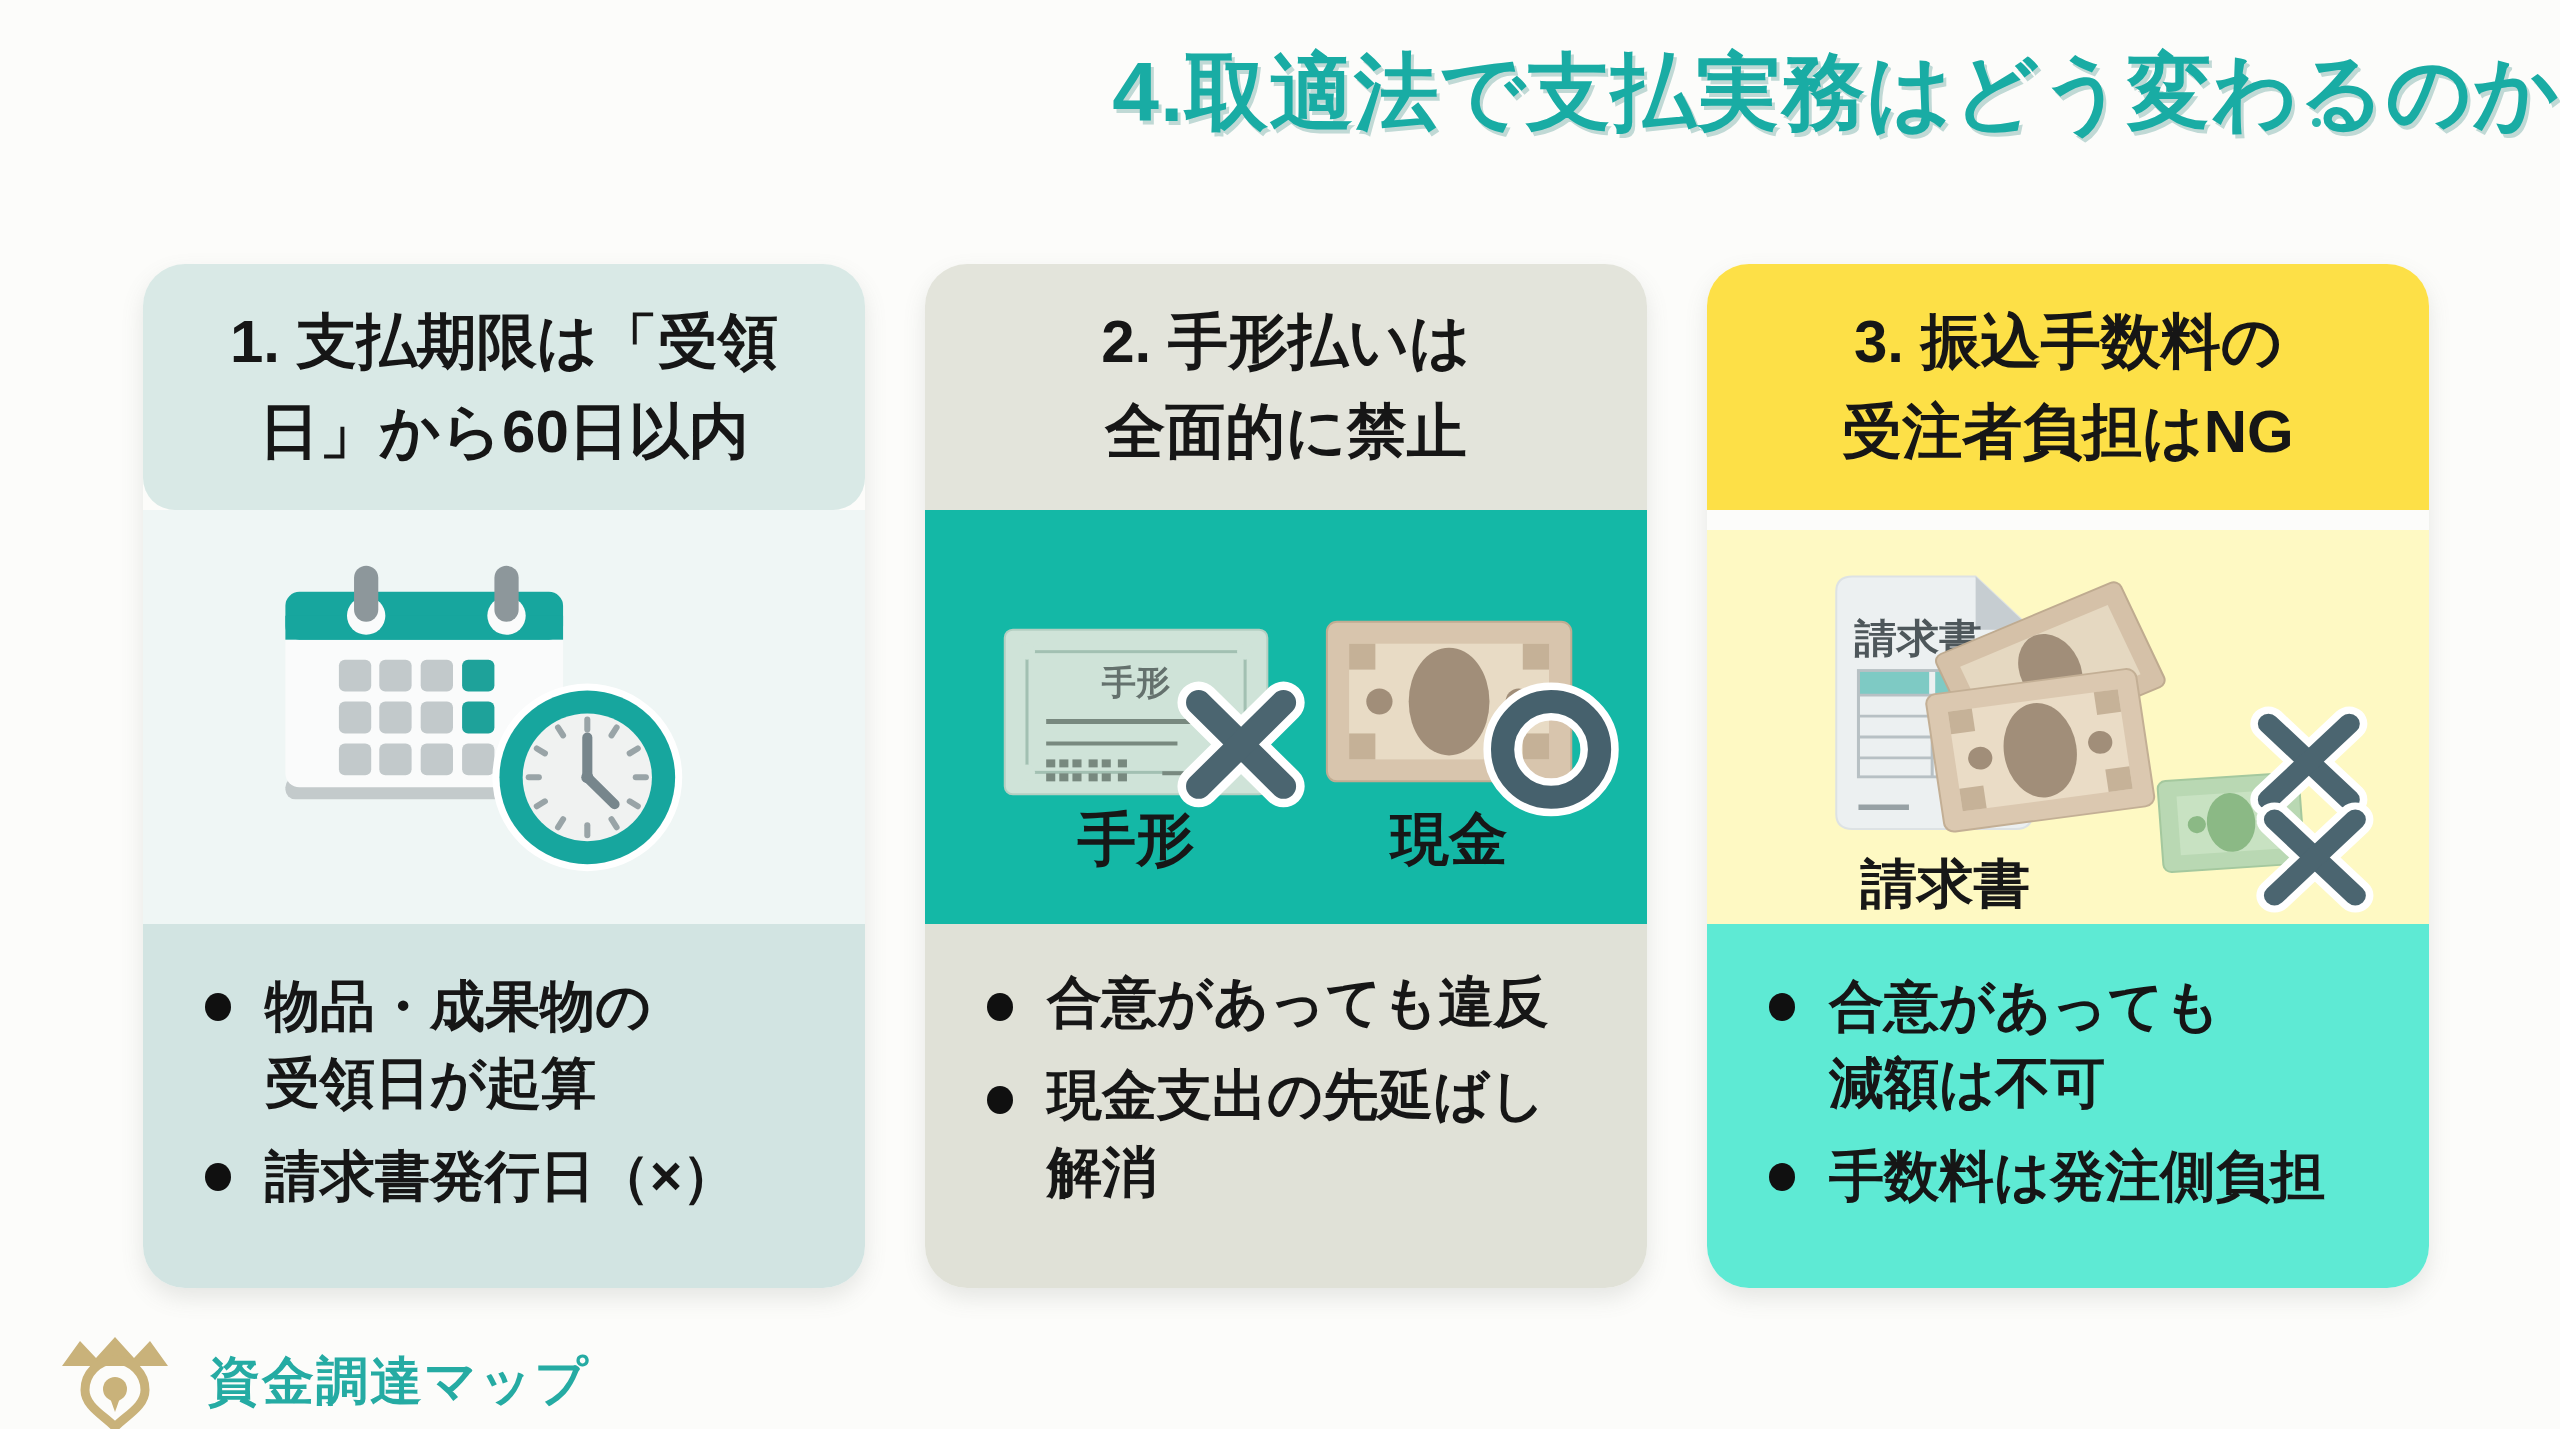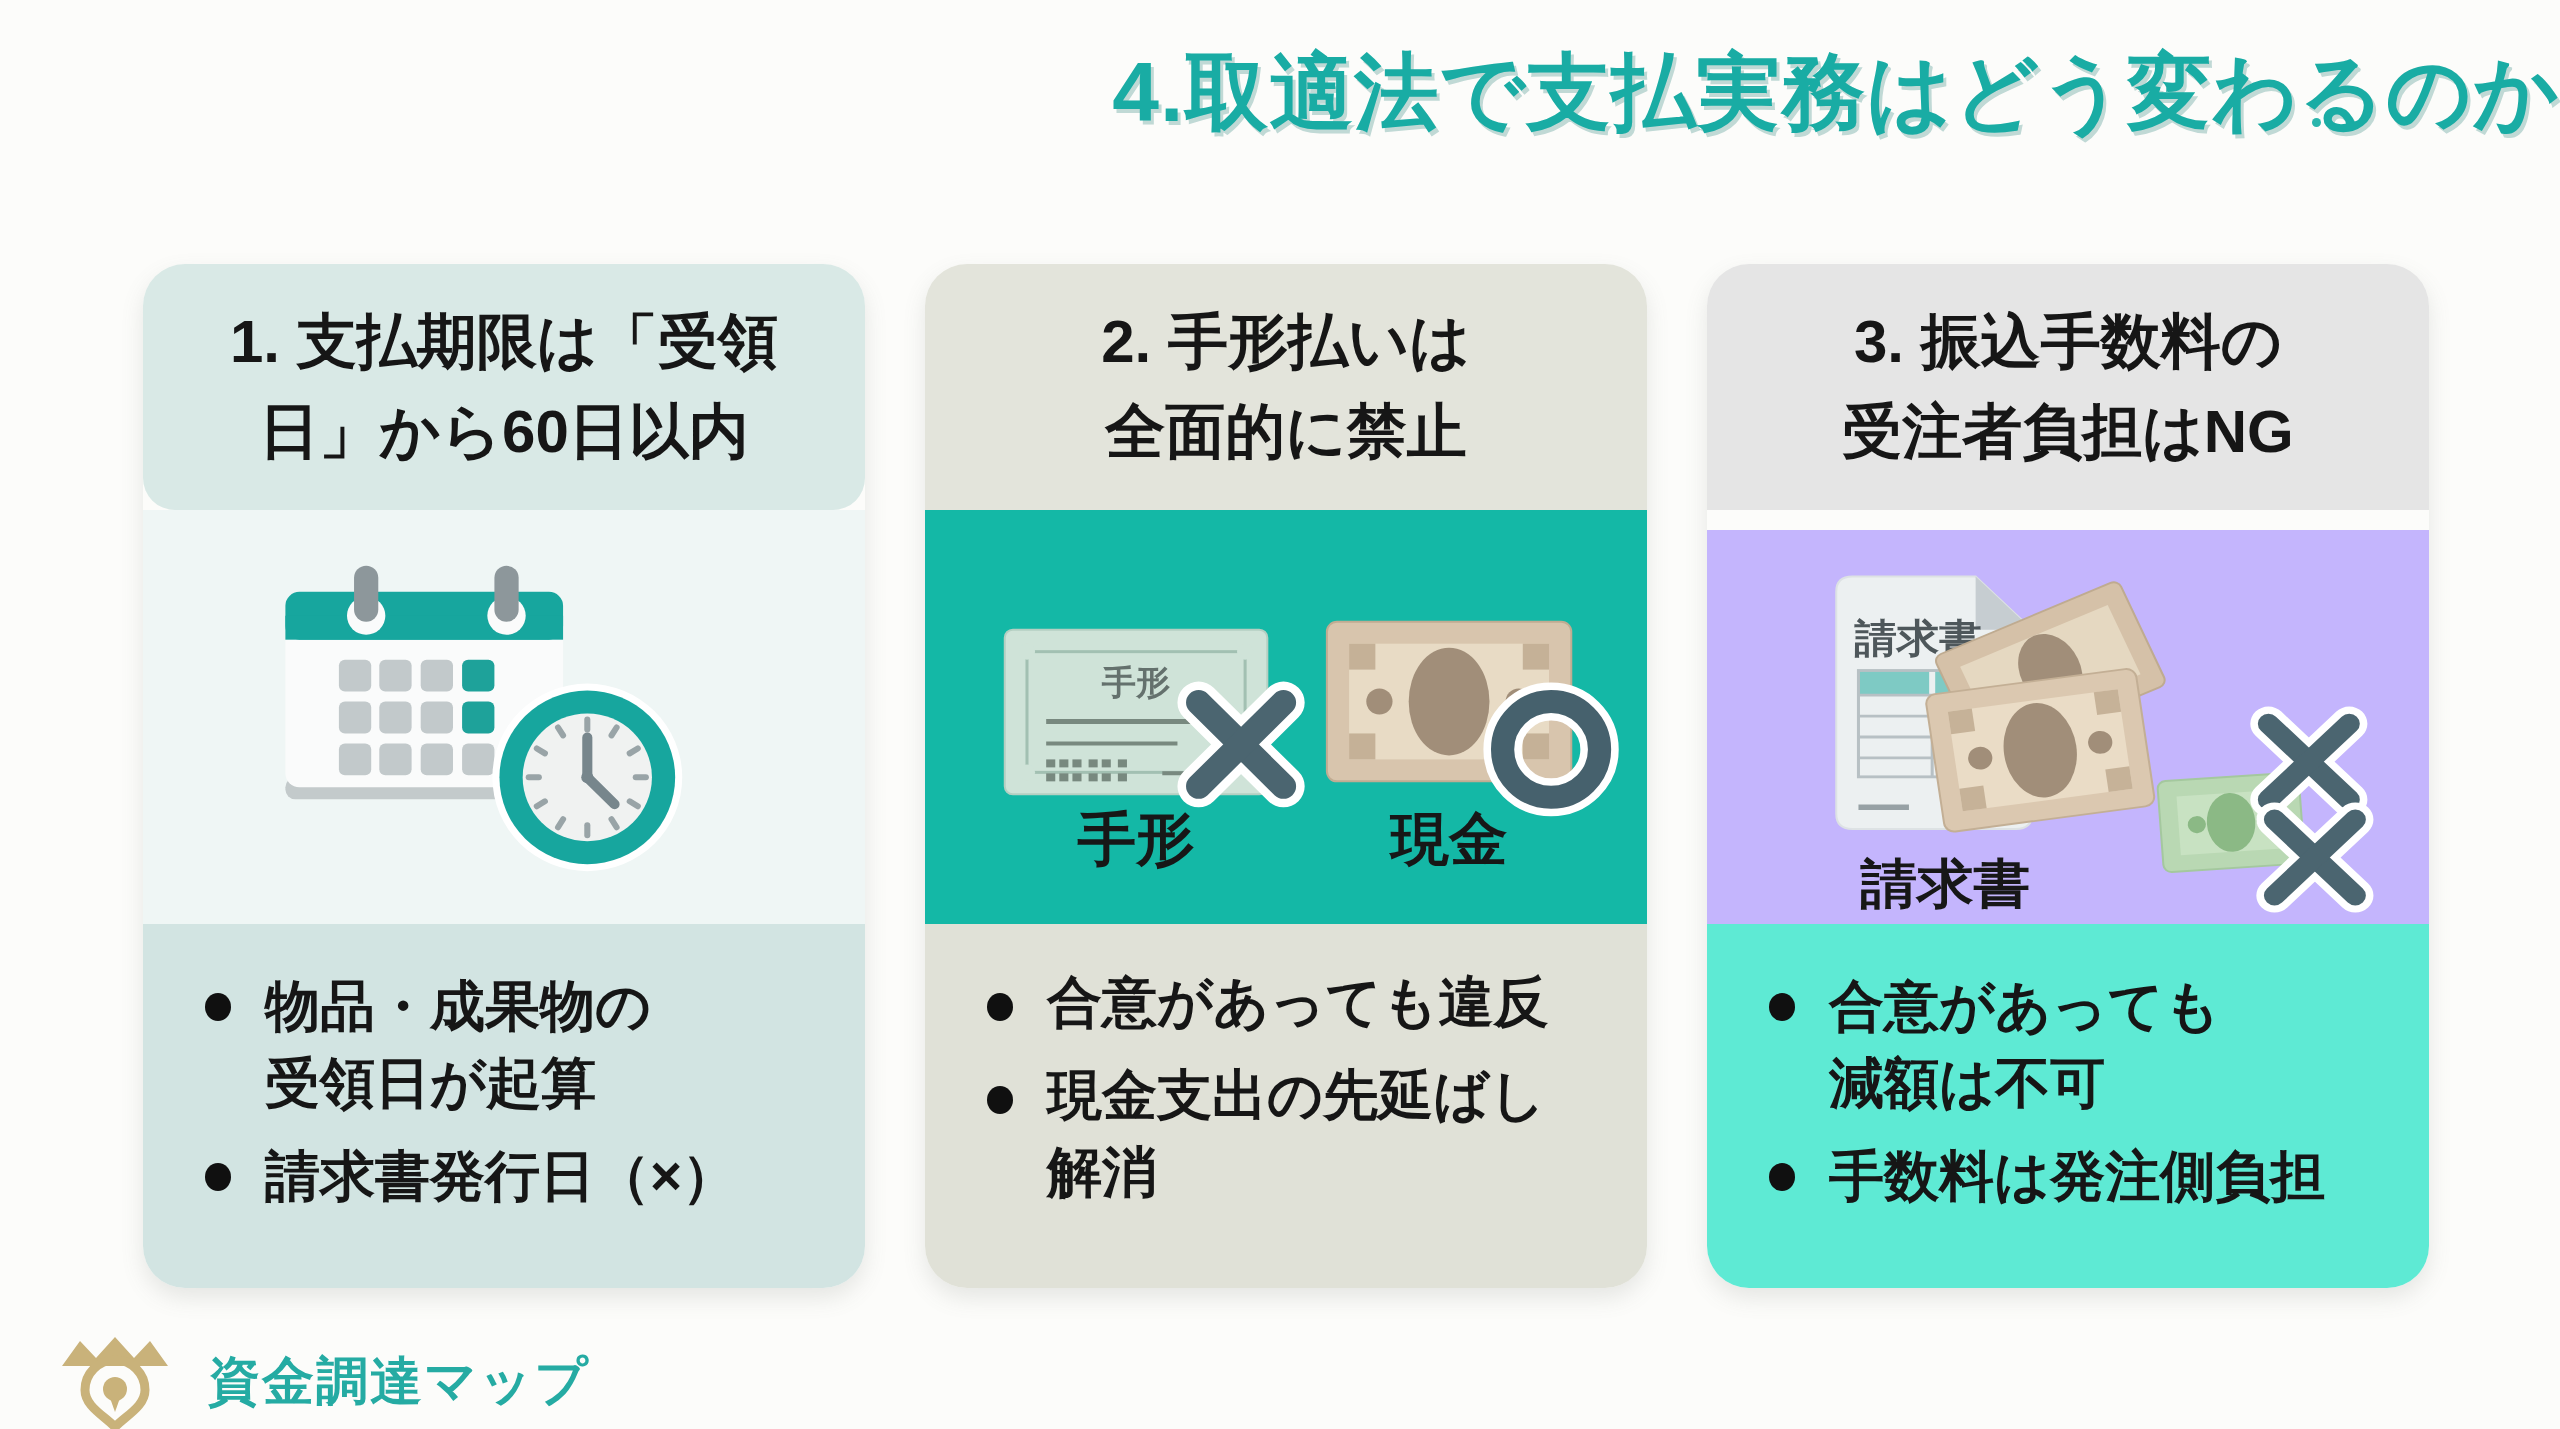--- a/index.html
+++ b/index.html
@@ -51,7 +51,7 @@
   .c2 .card-header{background:#e3e4db;}
   .c2 .card-middle{background:#14b8a6;}
   .c2 .card-bullets{background:#e0e1d7;font-family:Liberation Mono, monospace;}
-  .c3 .card-header{background:#e5e5e5;}
+  .c3 .card-header{background:#fde047;}
   .c3 .card-middle{background:#c4b5fd;margin-top:20px;}
   .c3 .card-bullets{background:#5eead4;}
   svg.art{position:absolute;left:0;top:0;width:100%;height:100%;display:block;}

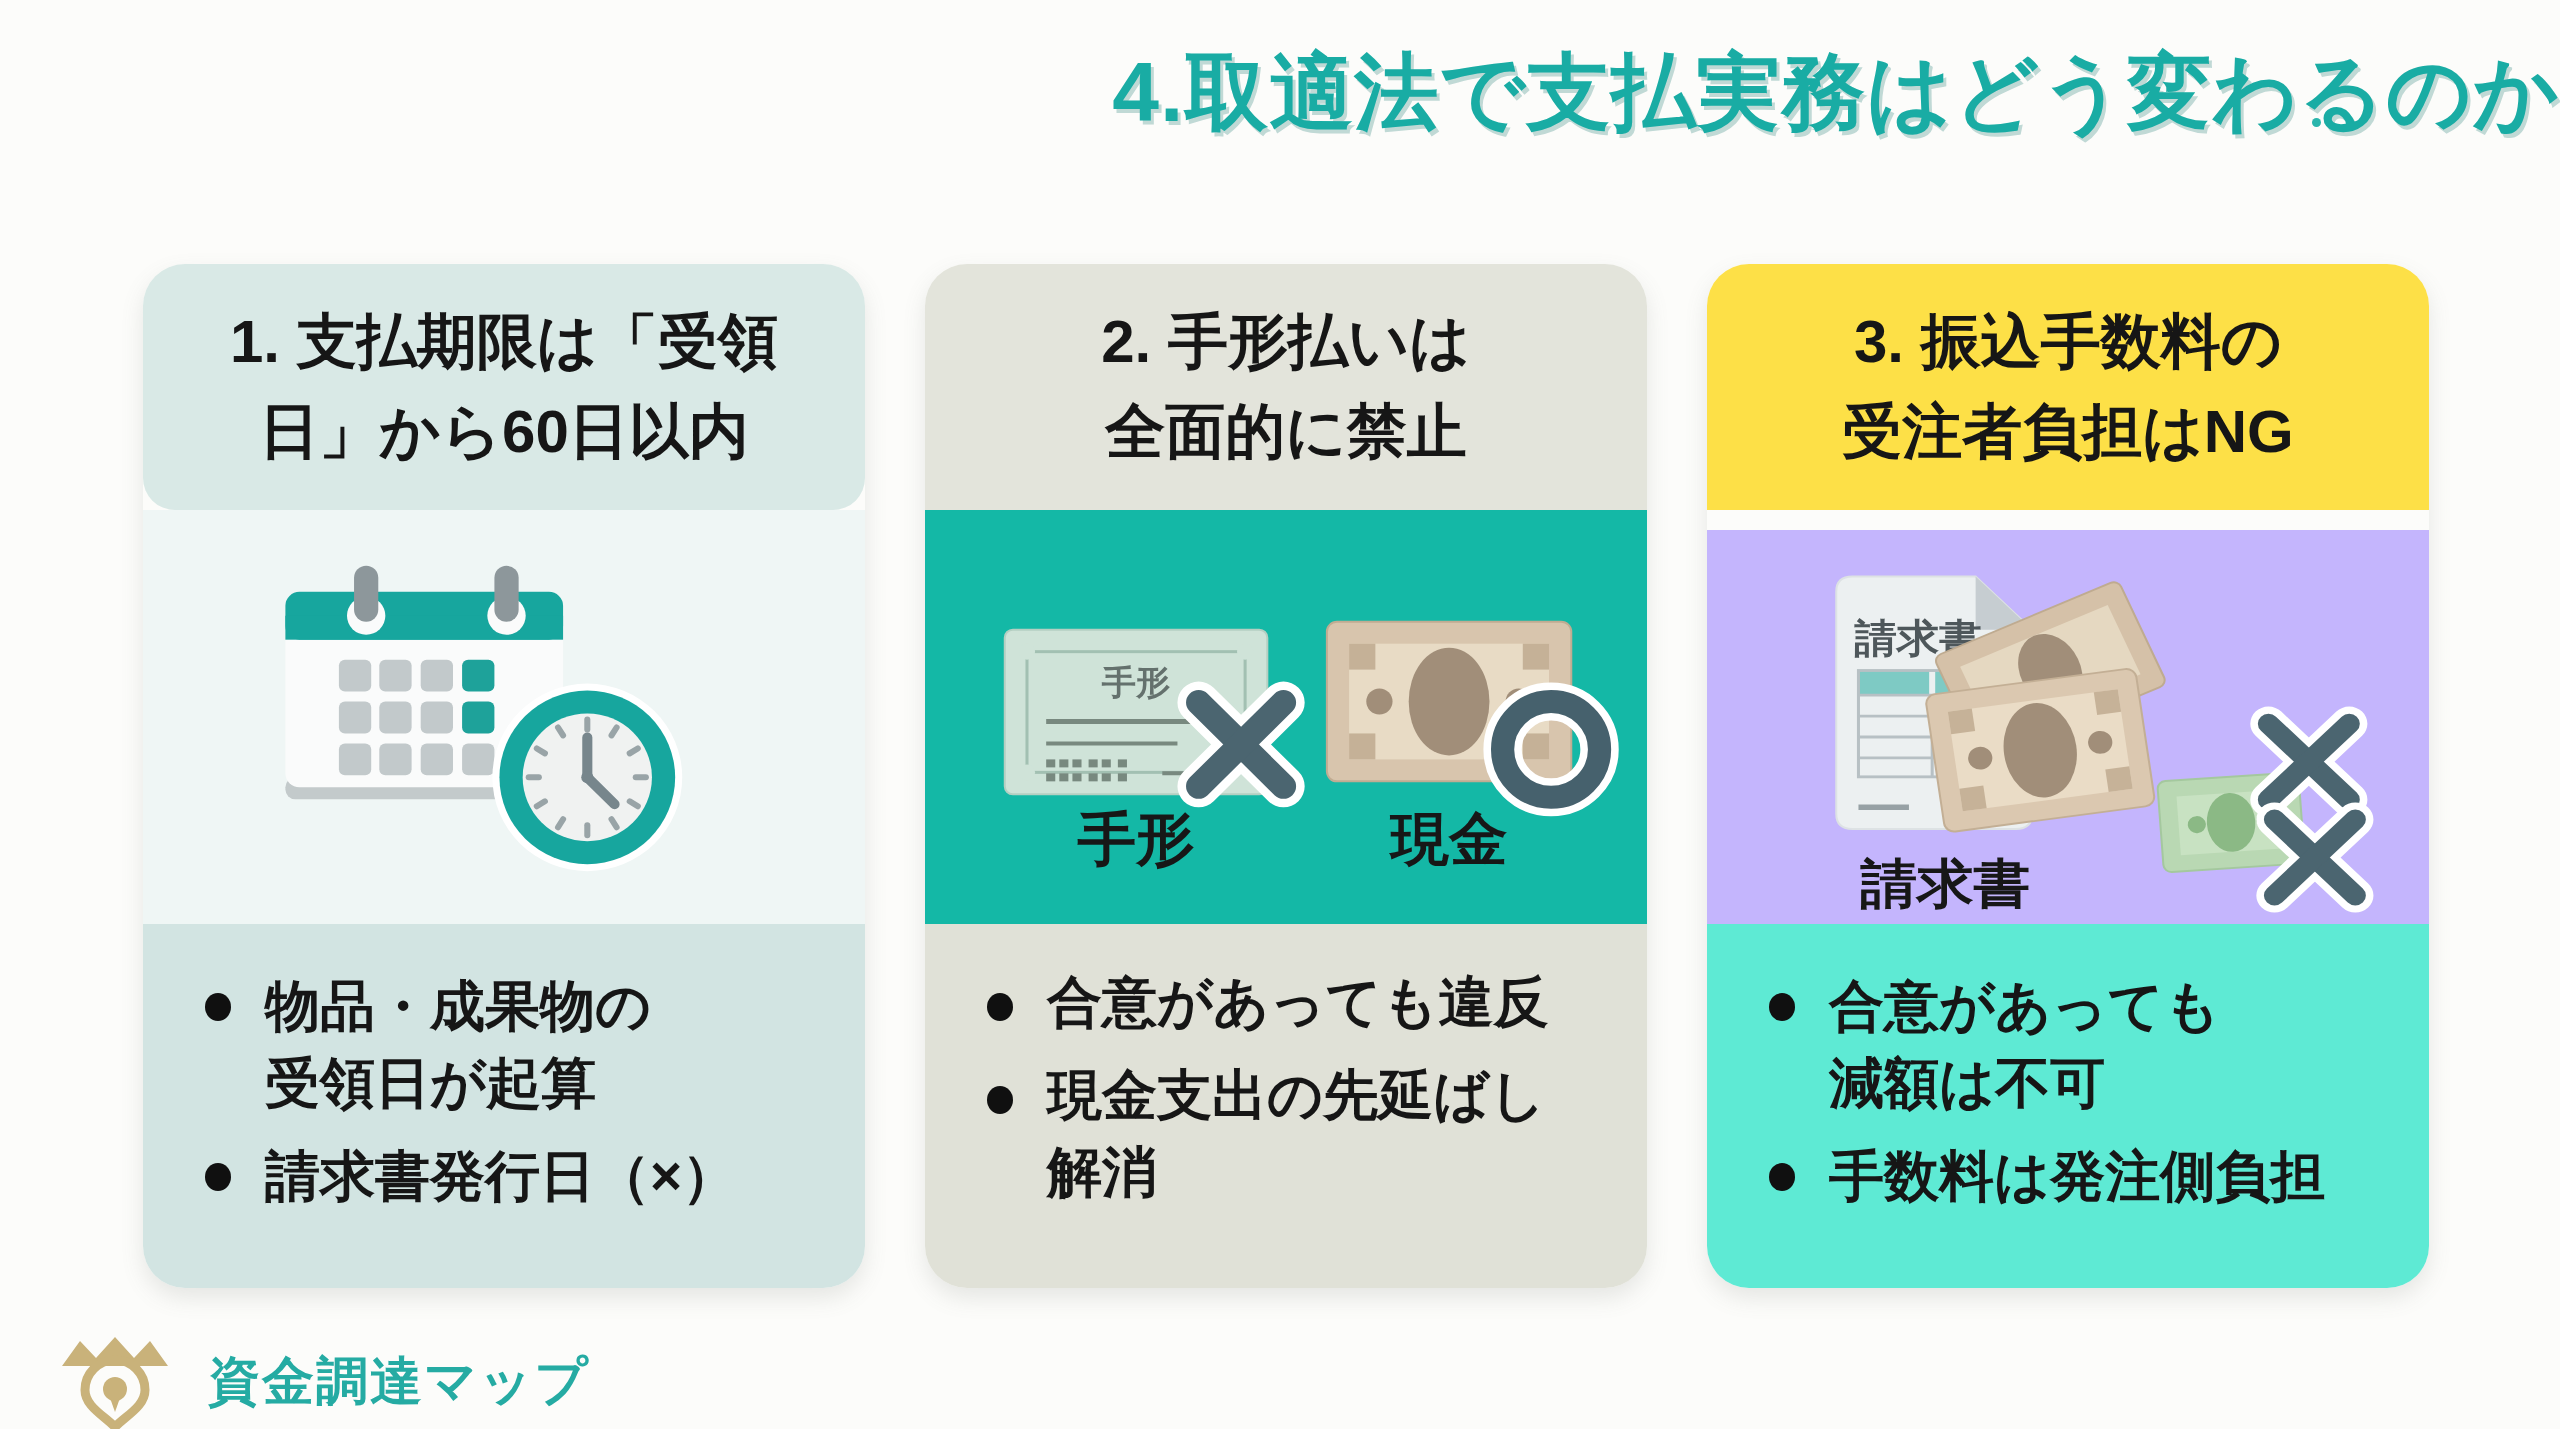--- a/index.html
+++ b/index.html
@@ -52,7 +52,7 @@
   .c2 .card-middle{background:#14b8a6;}
   .c2 .card-bullets{background:#e0e1d7;font-family:Liberation Mono, monospace;}
   .c3 .card-header{background:#fde047;}
-  .c3 .card-middle{background:#c4b5fd;margin-top:20px;}
+  .c3 .card-middle{background:#fef9c3;margin-top:20px;}
   .c3 .card-bullets{background:#5eead4;}
   svg.art{position:absolute;left:0;top:0;width:100%;height:100%;display:block;}
   .logo{position:absolute;left:40px;top:1334px;display:flex;align-items:center;}

